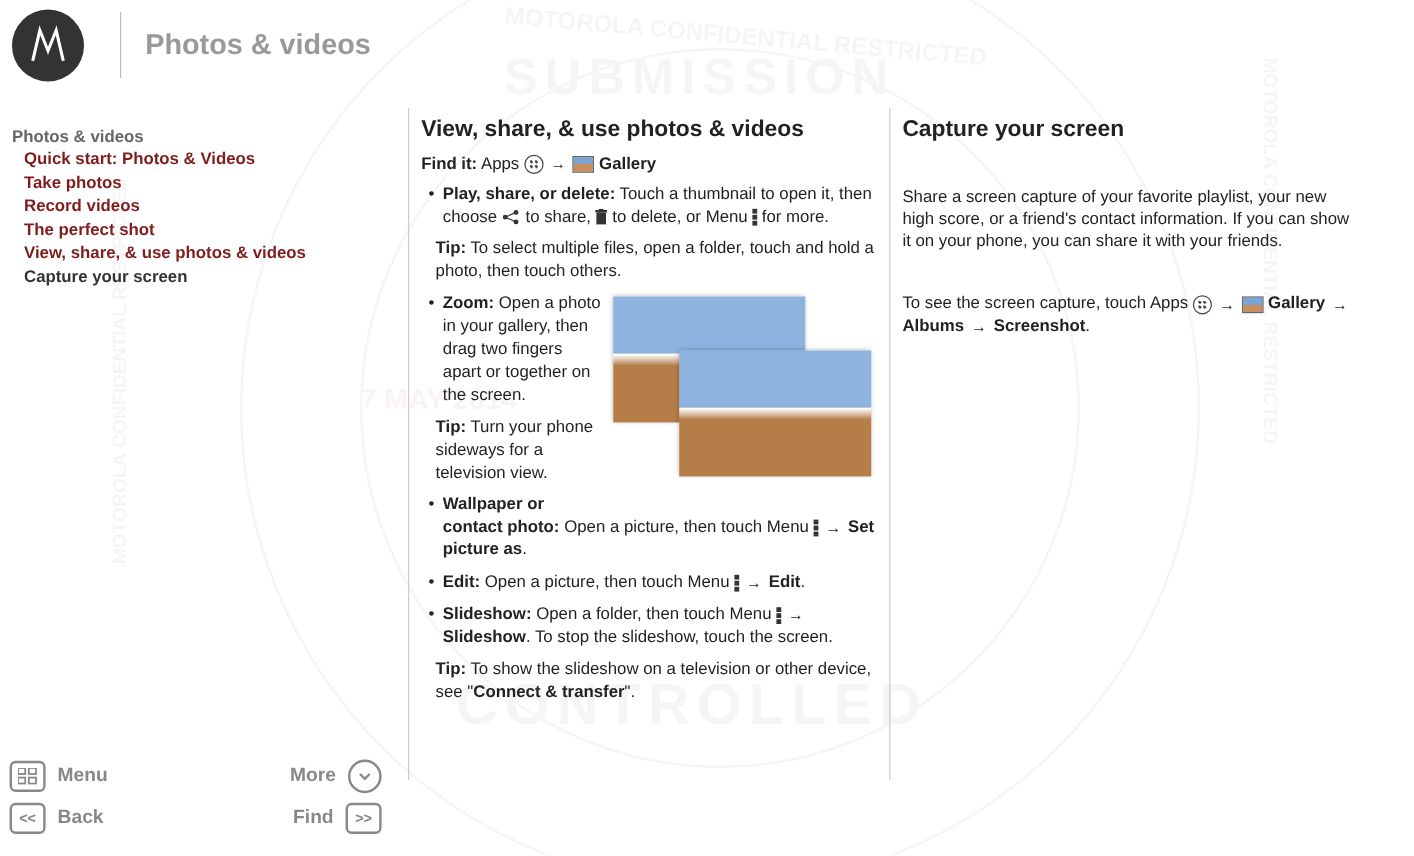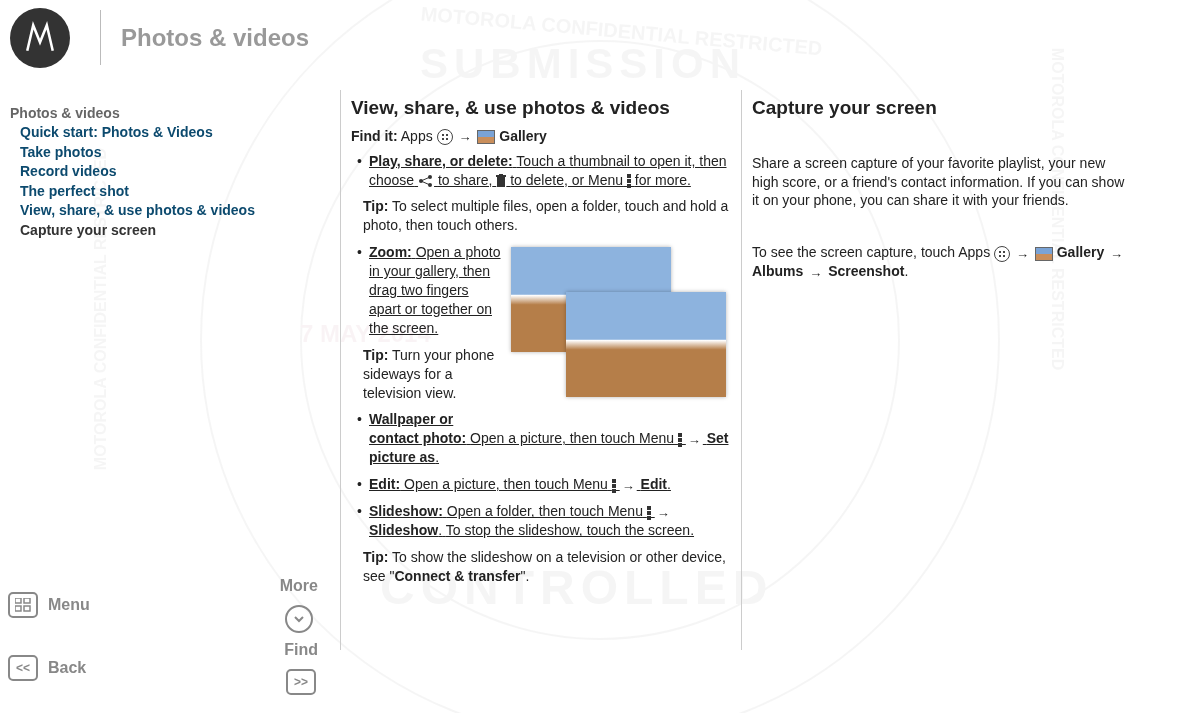--- a/index.html
+++ b/index.html
@@ -77,7 +77,7 @@
   }
   .nav-item {
     font-weight: bold;
-    color: #0c4a6e;
+    color: #7f1d1d;
     margin-left: 10px;
     line-height: 1.4;
   }

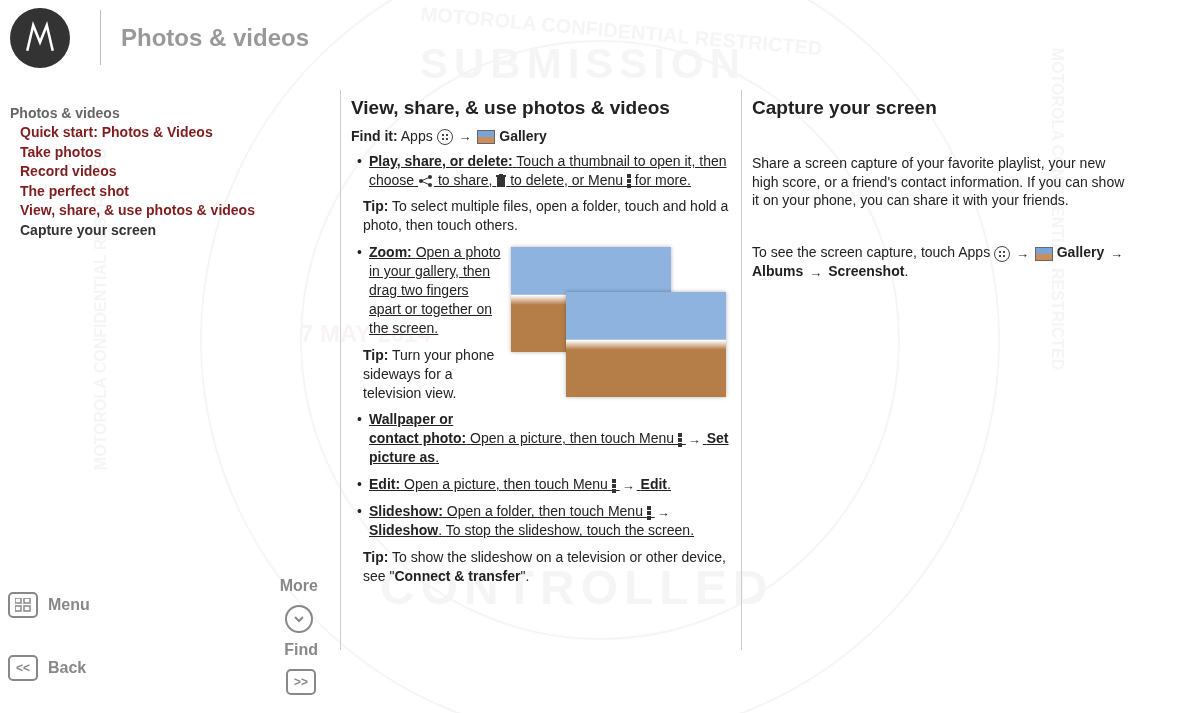--- a/index.html
+++ b/index.html
@@ -96,7 +96,7 @@
     margin-bottom: 6px;
   }
   .col .findit { font-size: 14px; margin-bottom: 6px; }
-  .col ul { list-style: none; padding-left: 6px; text-decoration: underline; }
+  .col ul { list-style: none; padding-left: 6px; }
   .col li { position: relative; padding-left: 12px; margin-bottom: 8px; }
   .col li::before {
     content: "•";

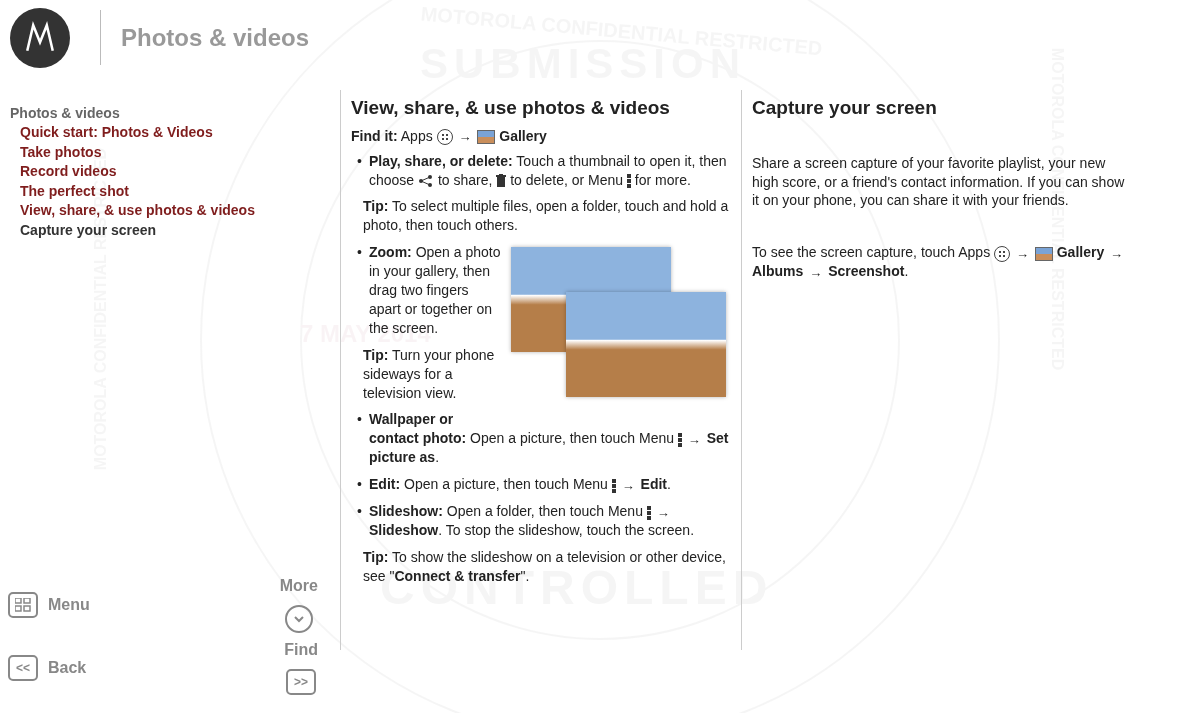--- a/index.html
+++ b/index.html
@@ -204,7 +204,7 @@
   }
   .bn-btn.circle { border-radius: 50%; width: 28px; height: 28px; }
   .bn-left { display: flex; align-items: center; gap: 10px; }
-  .bn-right { display: flex; align-items: center; gap: 10px; flex-direction: column; }
+  .bn-right { display: flex; align-items: center; gap: 10px; }
 </style>
 </head>
 <body>

